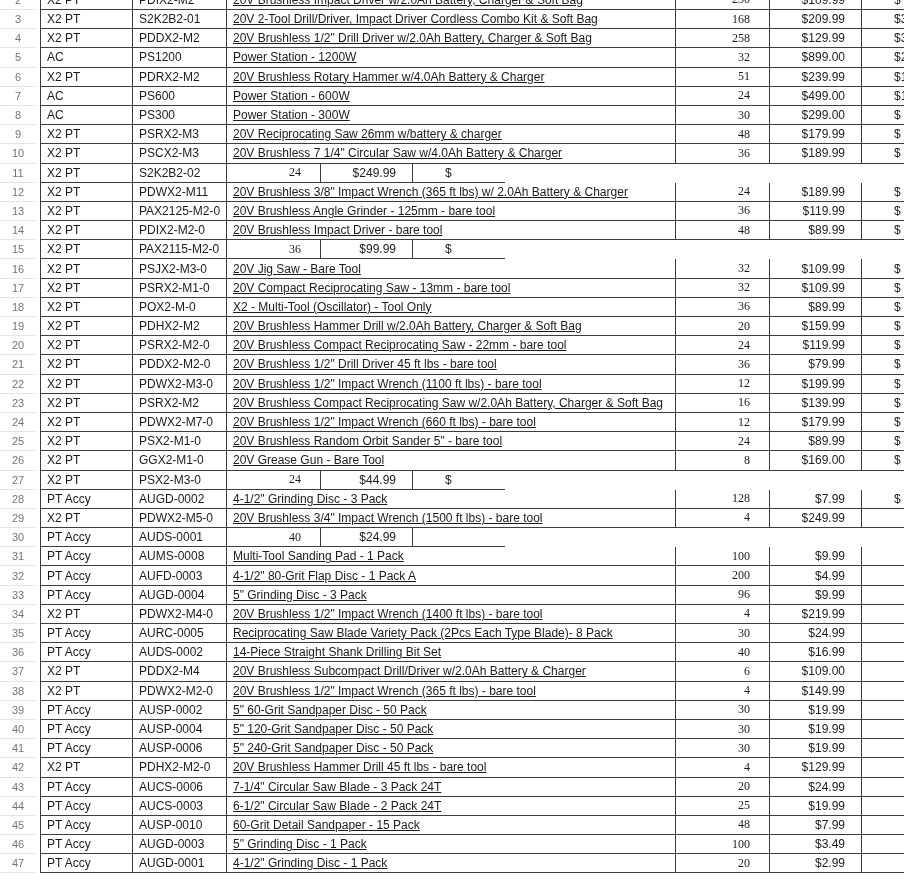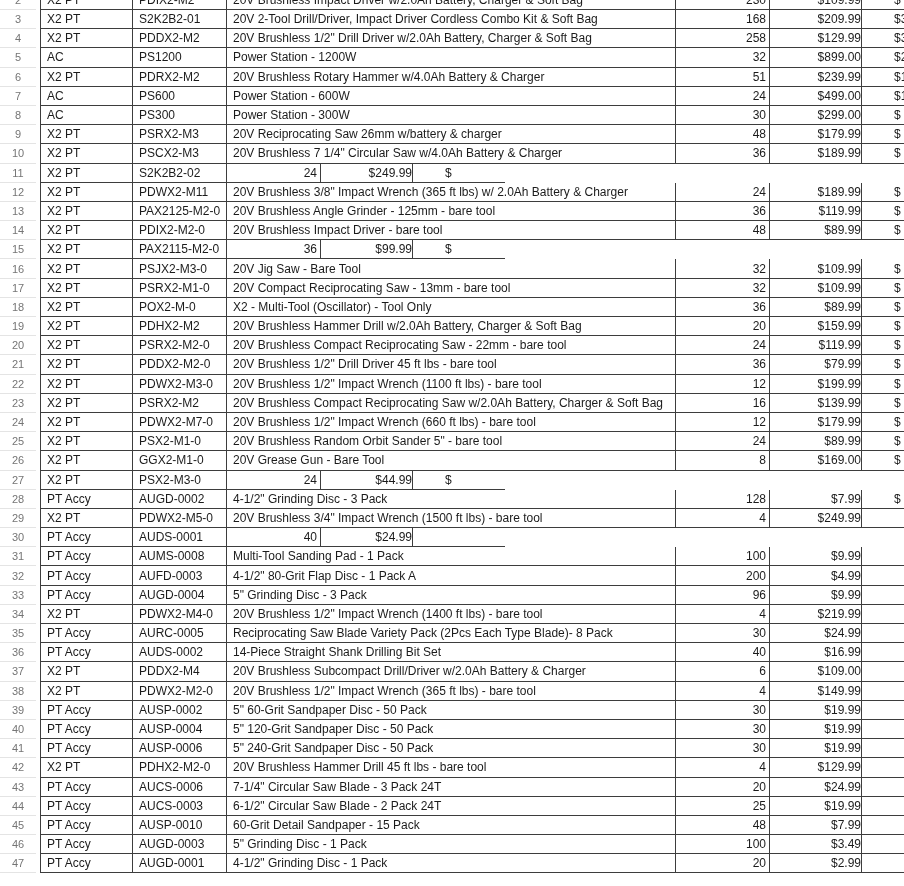--- a/index.html
+++ b/index.html
@@ -18,7 +18,7 @@
   }
   .c-cat  { width:93px; border-left:1px solid var(--bd); }
   .c-sku  { width:94px; }
-  .c-desc { width:449px; }
+  .c-desc { width:449px;text-decoration:underline; }
   .c-qty  { width:94px; justify-content:flex-end; padding-right:3px; }
   .c-price{ width:92px; justify-content:flex-end; padding-right:0; }
   .c-frag { width:92px; padding-left:32px; border-right:none; }

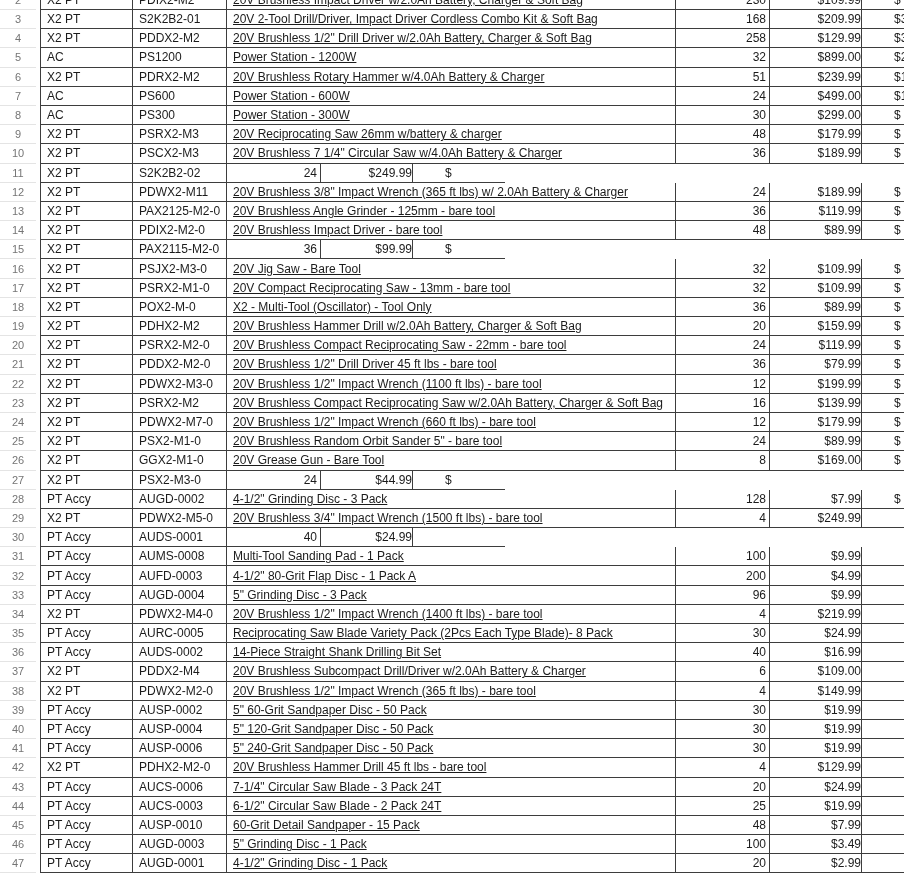--- a/index.html
+++ b/index.html
@@ -19,7 +19,7 @@
   .c-cat  { width:93px; border-left:1px solid var(--bd); }
   .c-sku  { width:94px; }
   .c-desc { width:449px;text-decoration:underline; }
-  .c-qty  { width:94px; justify-content:flex-end; padding-right:3px; }
+  .c-qty  { width:94px; justify-content:flex-end; padding-right:19px;font-family:Liberation Serif, serif; }
   .c-price{ width:92px; justify-content:flex-end; padding-right:0; }
   .c-frag { width:92px; padding-left:32px; border-right:none; }
   .rn {

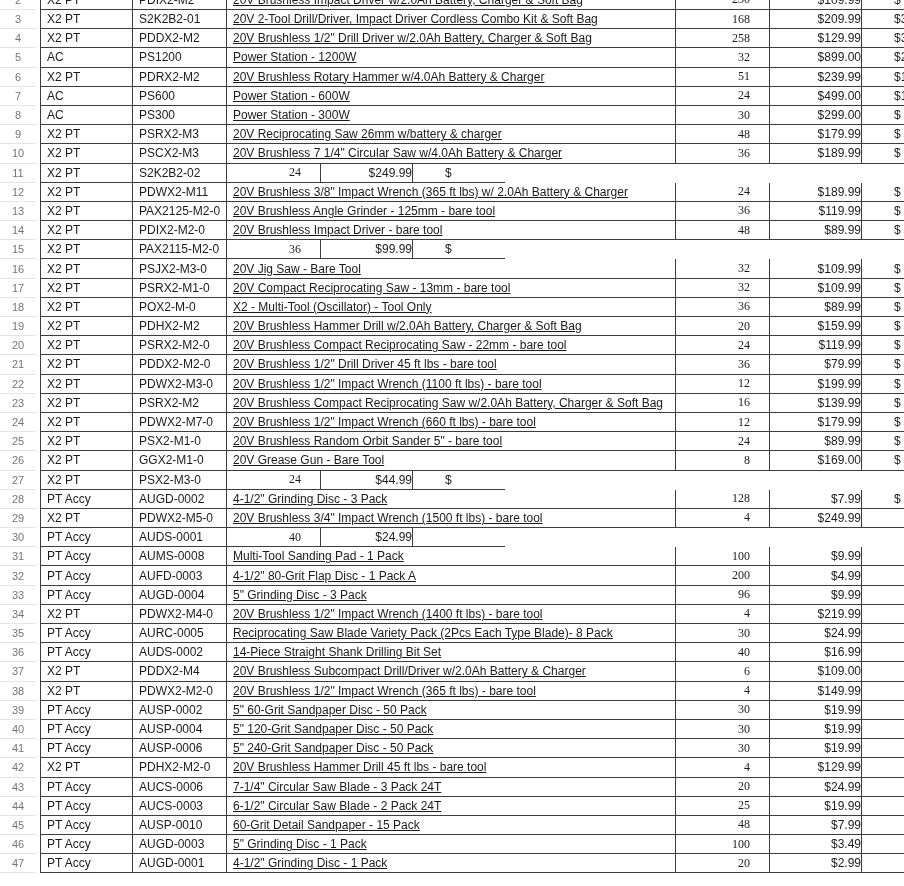--- a/index.html
+++ b/index.html
@@ -20,7 +20,7 @@
   .c-sku  { width:94px; }
   .c-desc { width:449px;text-decoration:underline; }
   .c-qty  { width:94px; justify-content:flex-end; padding-right:19px;font-family:Liberation Serif, serif; }
-  .c-price{ width:92px; justify-content:flex-end; padding-right:0; }
+  .c-price{ width:92px; justify-content:flex-end; padding-right:16px; }
   .c-frag { width:92px; padding-left:32px; border-right:none; }
   .rn {
     box-sizing:border-box; width:36px; display:flex; align-items:center; justify-content:center;

